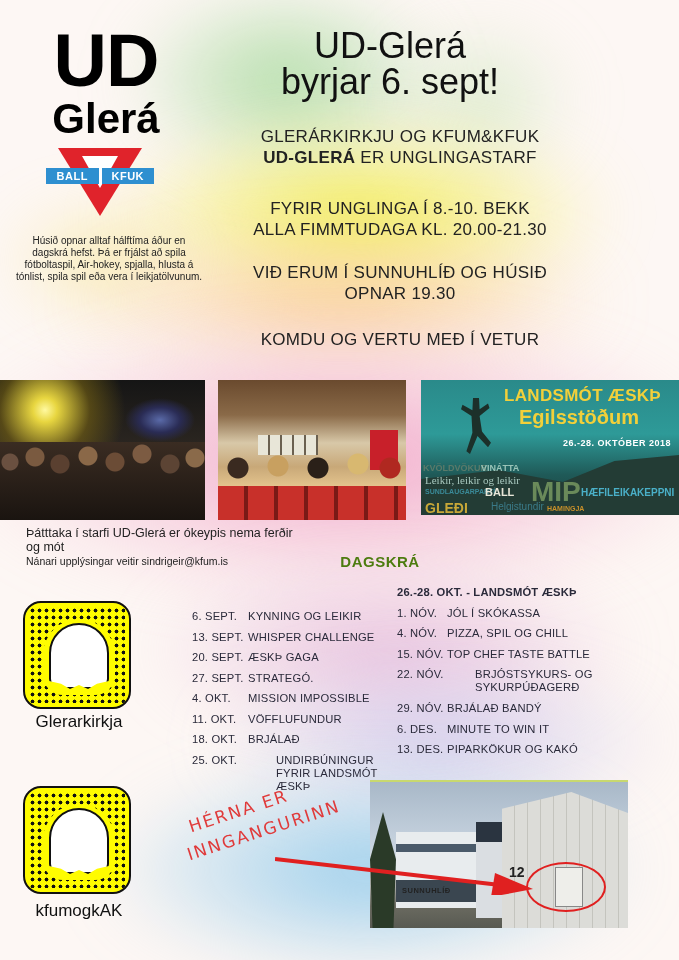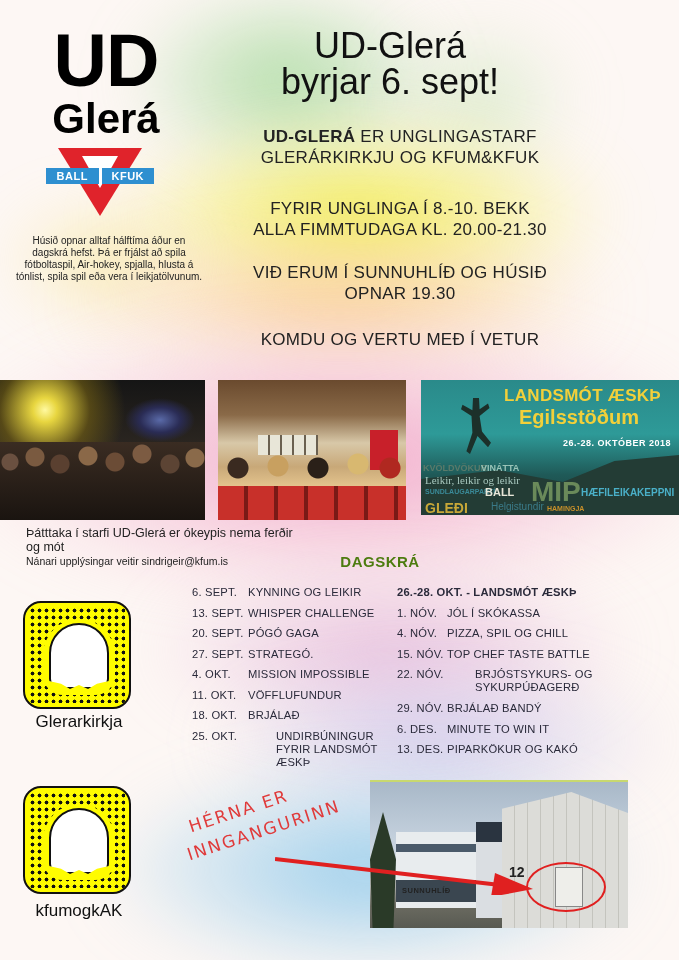--- a/index.html
+++ b/index.html
@@ -151,8 +151,8 @@
 </div>
 
 <div class="layer info info1">
+  <div>GLERÁRKIRKJU OG KFUM&amp;KFUK</div>
   <div><b>UD-GLERÁ</b><span> ER UNGLINGASTARF</span></div>
-  <div>GLERÁRKIRKJU OG KFUM&amp;KFUK</div>
 </div>
 <div class="layer info info2">
   <div>FYRIR UNGLINGA Í 8.-10. BEKK</div>

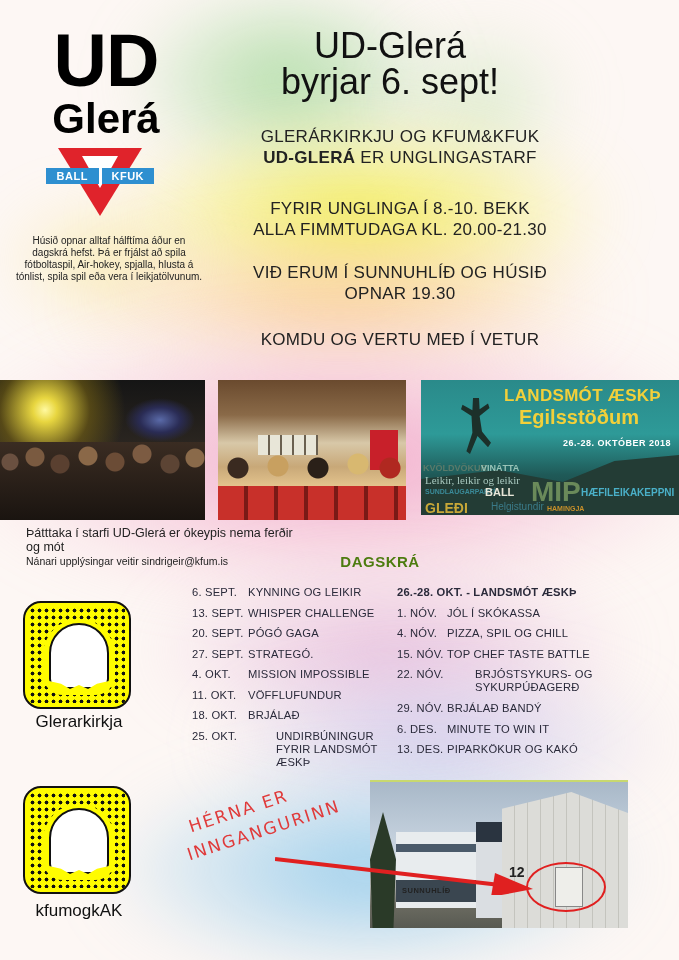--- a/index.html
+++ b/index.html
@@ -79,7 +79,7 @@
   
   .dagskra-title { left: 300px; top: 553px; width: 160px; text-align: center; font-weight: bold; font-size: 15px; color: #4d7c0f; letter-spacing: 0.5px; }
   .sched { font-size: 11.2px; color: #2a2a3a; }
-  .sched-col1 { left: 192px; top: 586px; width: 190px; }
+  .sched-col1 { left: 192px; top: 610px; width: 190px; }
   .sched-col2 { left: 397px; top: 586px; width: 200px; }
   .sched-row { display: flex; height: 20.5px; line-height: 13px; letter-spacing: 0.2px; }
   .sched-row .d1 { width: 56px; flex: none; }

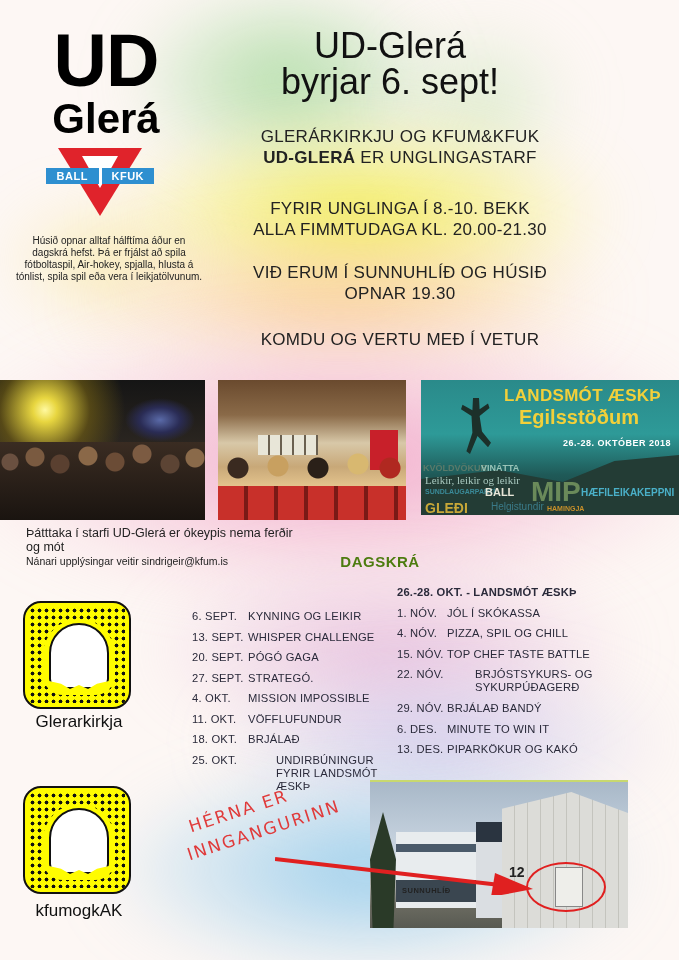--- a/index.html
+++ b/index.html
@@ -207,7 +207,7 @@
     </div>
   <div class="sched-row">
       <span class="d1">20. SEPT.</span>
-      <span class="ev">PÓGÓ GAGA</span>
+      <span class="ev">ÆSKÞ GAGA</span>
     </div>
   <div class="sched-row">
       <span class="d1">27. SEPT.</span>

